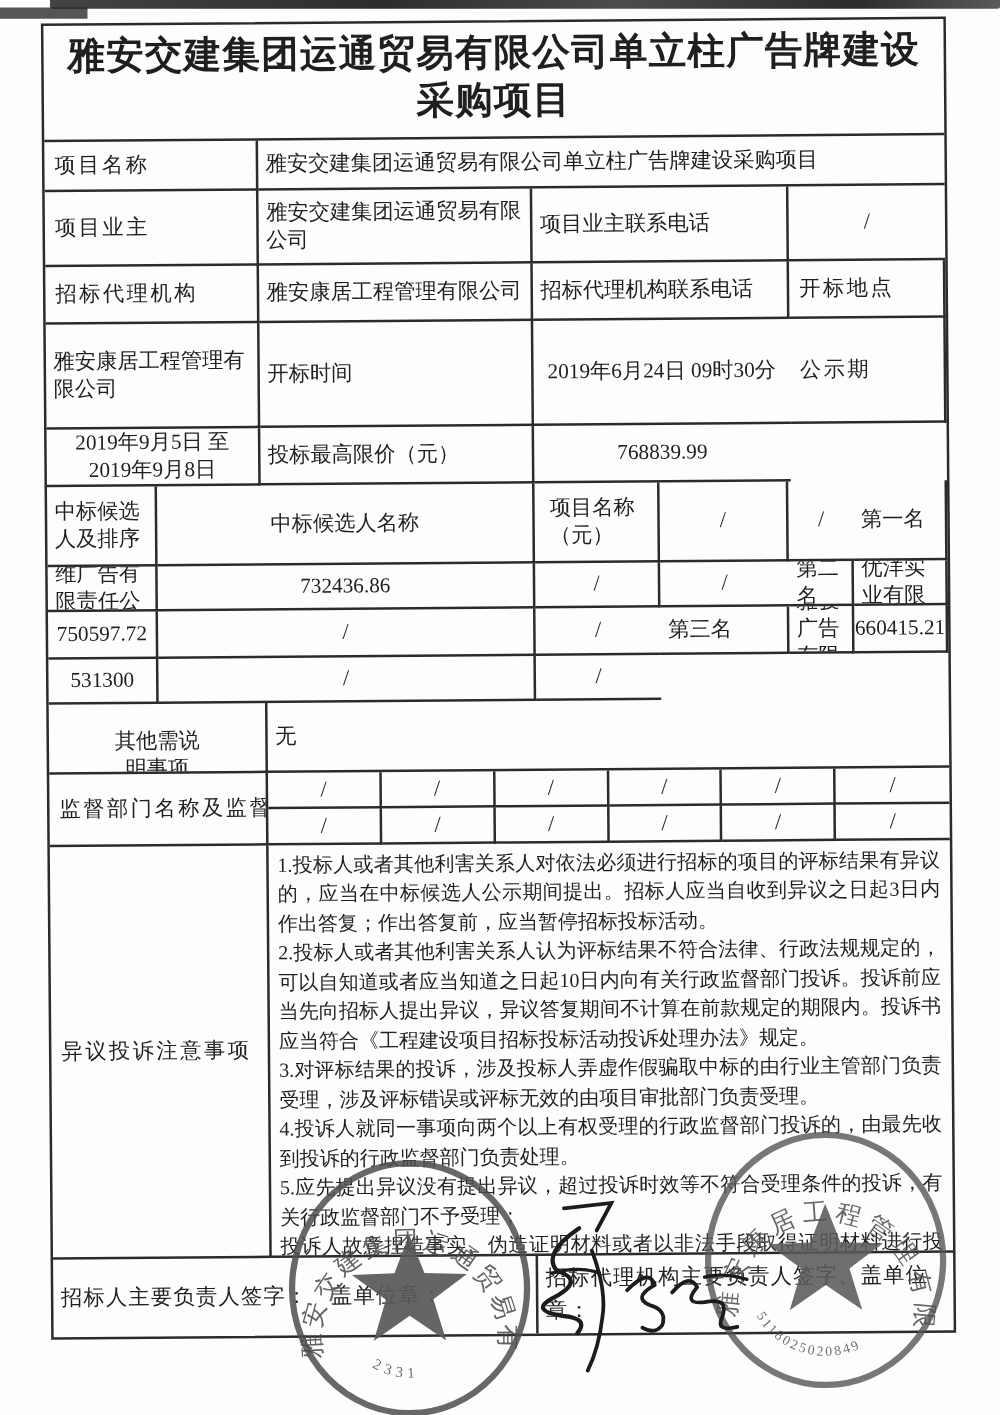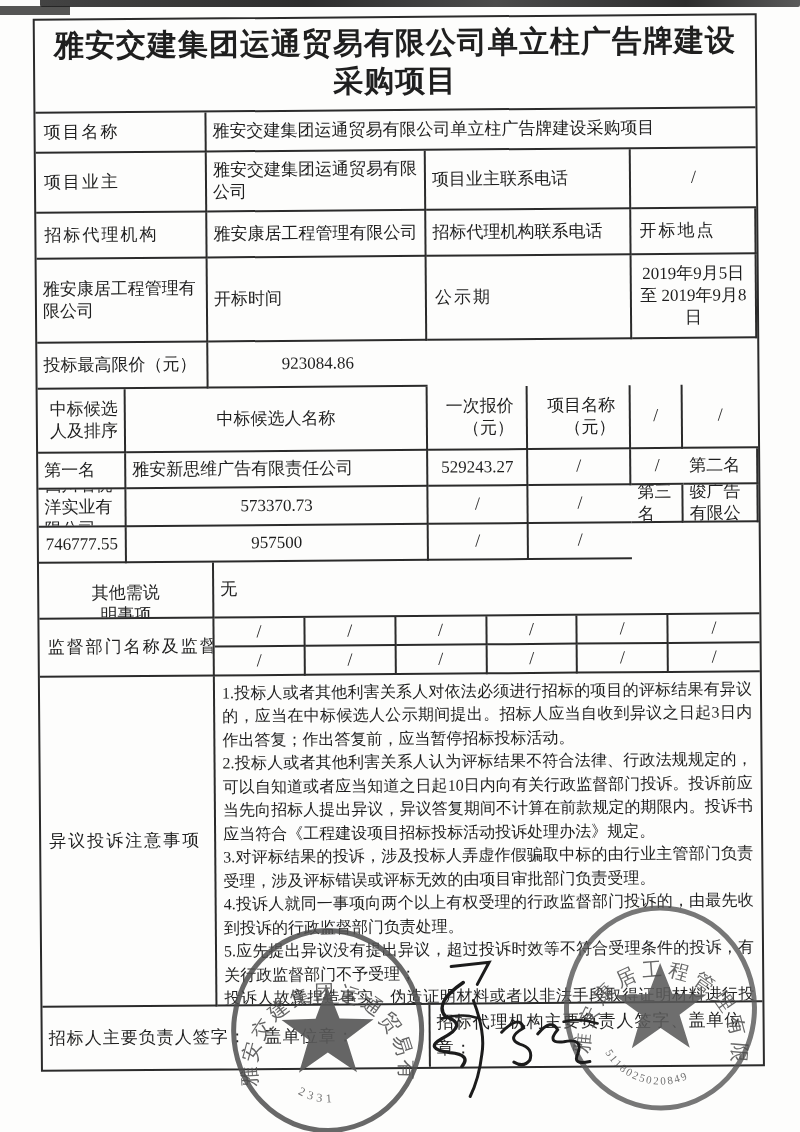--- a/index.html
+++ b/index.html
@@ -94,6 +94,7 @@
       <div class="cell lbl">开标地点</div>
       <div class="cell lft">雅安康居工程管理有限公司</div>
       <div class="cell lft">开标时间</div>
+      <div class="cell ctr last">2019年6月24日 09时30分</div>
 
       <div class="cell lbl">公示期</div>
       <div class="cell ctr">2019年9月5日 至 2019年9月8日</div>

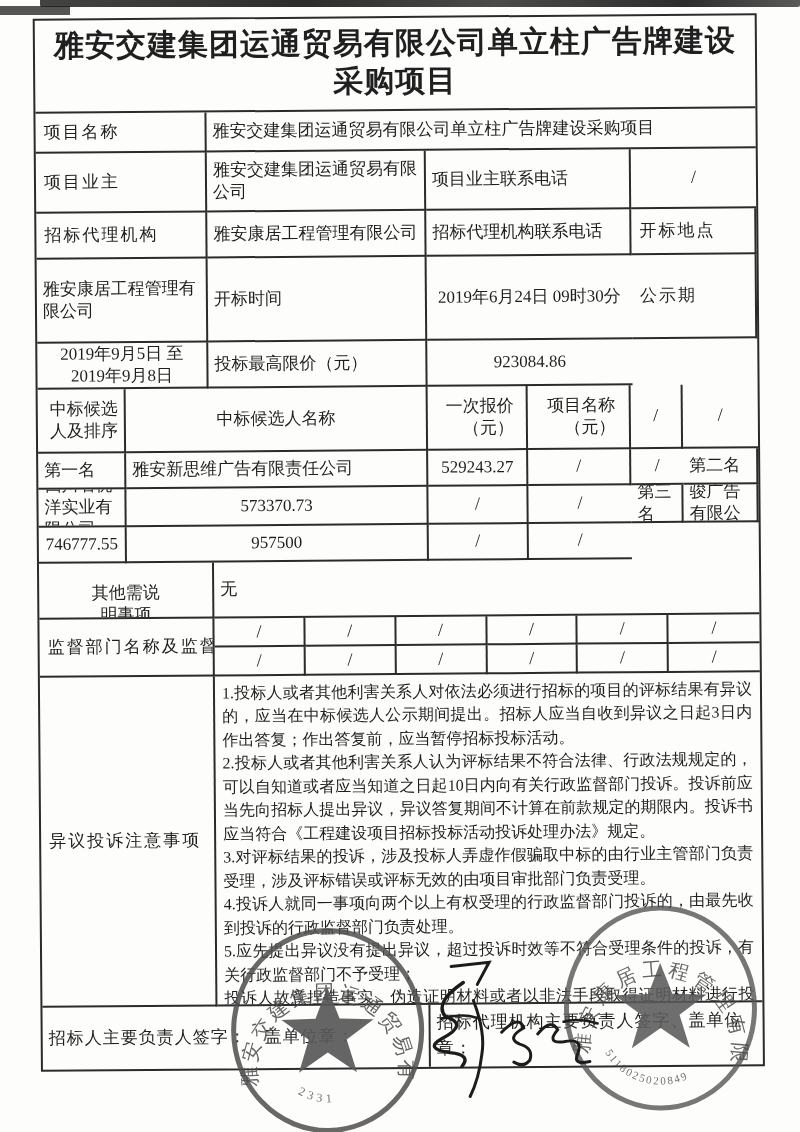--- a/index.html
+++ b/index.html
@@ -99,7 +99,7 @@
       <div class="cell lbl">公示期</div>
       <div class="cell ctr">2019年9月5日 至 2019年9月8日</div>
       <div class="cell lft">投标最高限价（元）</div>
-      <div class="cell ctr last">923084.86</div>
+      <div class="cell ctr last">768839.99</div>
     </div>
 
     <div class="grid secB">

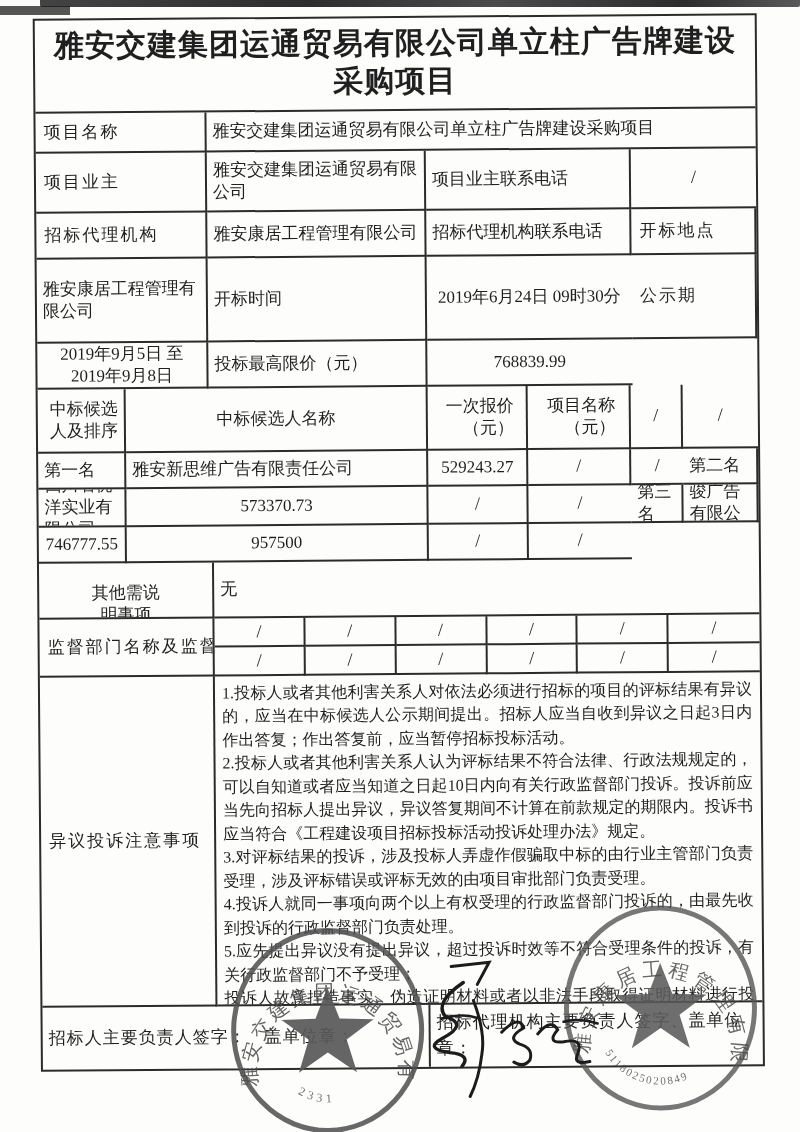--- a/index.html
+++ b/index.html
@@ -55,7 +55,7 @@
   .secE{grid-template-columns:175px 1fr;grid-template-rows:330px;}
   .secF{grid-template-columns:388px 1fr;grid-template-rows:62px;}
   .narrow{display:inline-block;width:76px;text-align:center;margin-top:29px;}
-  .narrow2{display:inline-block;width:74px;text-align:right;}
+  .narrow2{display:inline-block;width:74px;text-align:left;}
   .pre{white-space:pre-wrap;}
   .notice-text{
     font-size:16px;line-height:1.47;align-items:flex-start;

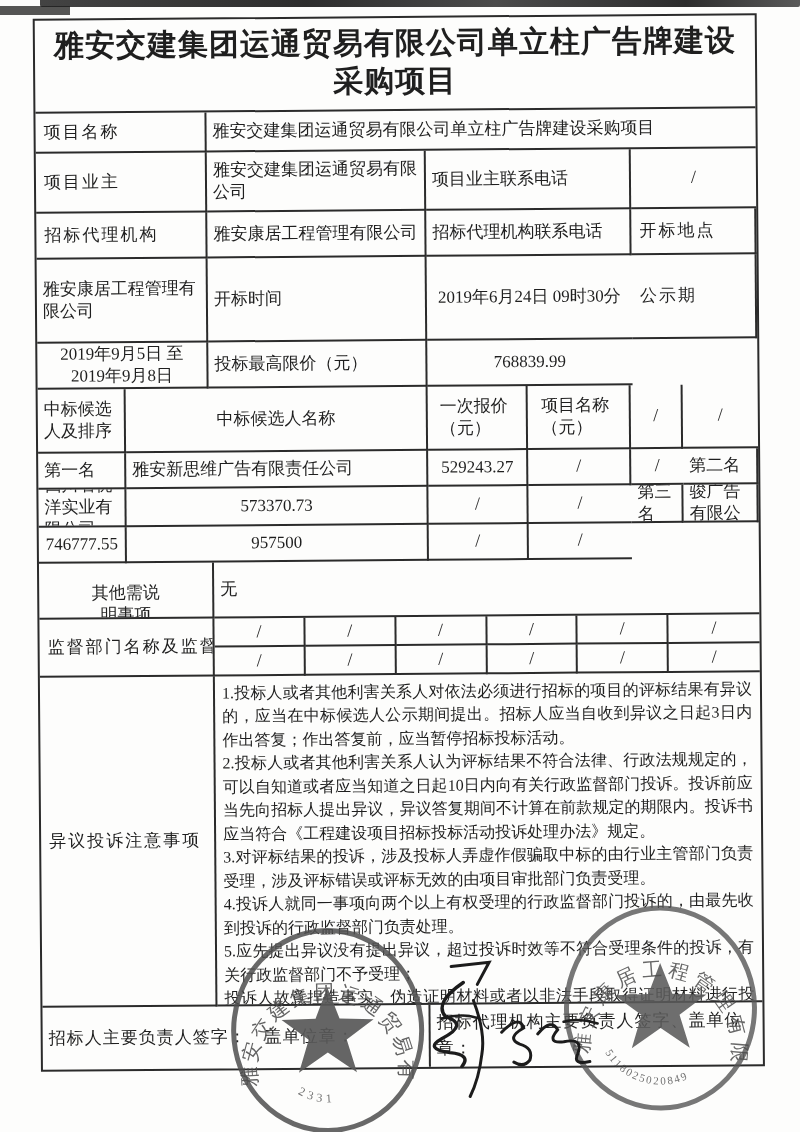--- a/index.html
+++ b/index.html
@@ -108,9 +108,6 @@
       </div>
       <div class="cell ctr">中标候选人名称</div>
       <div class="cell ctr">
-        <span class="narrow2">一次报价（元）</span>
-      </div>
-      <div class="cell ctr">
         <span class="narrow2">项目名称（元）</span>
       </div>
       <div class="cell ctr slash">/</div>

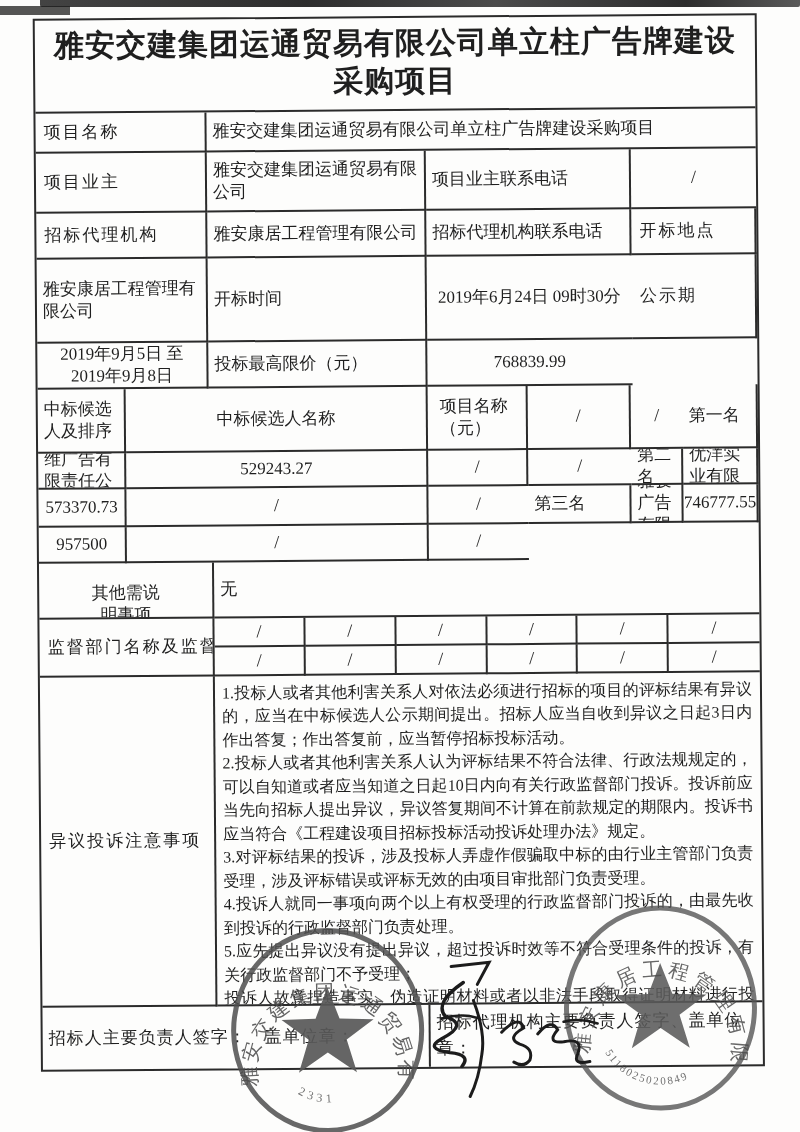--- a/index.html
+++ b/index.html
@@ -115,7 +115,7 @@
 
       <div class="cell lft">第一名</div>
       <div class="cell lft">雅安新思维广告有限责任公司</div>
-      <div class="cell ctr">529243.27</div>
+      <div class="cell ctr">732436.86</div>
       <div class="cell ctr slash">/</div>
       <div class="cell ctr last slash">/</div>
 

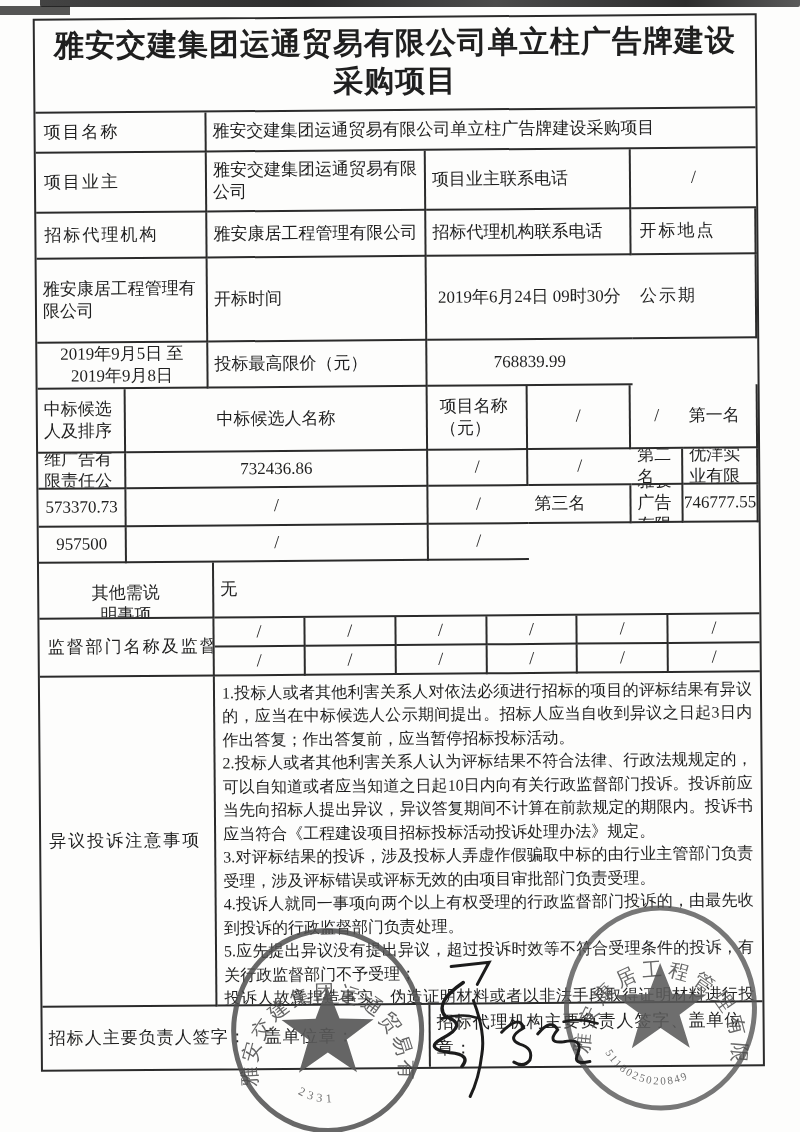--- a/index.html
+++ b/index.html
@@ -121,7 +121,7 @@
 
       <div class="cell lft">第二名</div>
       <div class="cell lft">四川省优洋实业有限公司</div>
-      <div class="cell ctr">573370.73</div>
+      <div class="cell ctr">750597.72</div>
       <div class="cell ctr slash">/</div>
       <div class="cell ctr last slash">/</div>
 

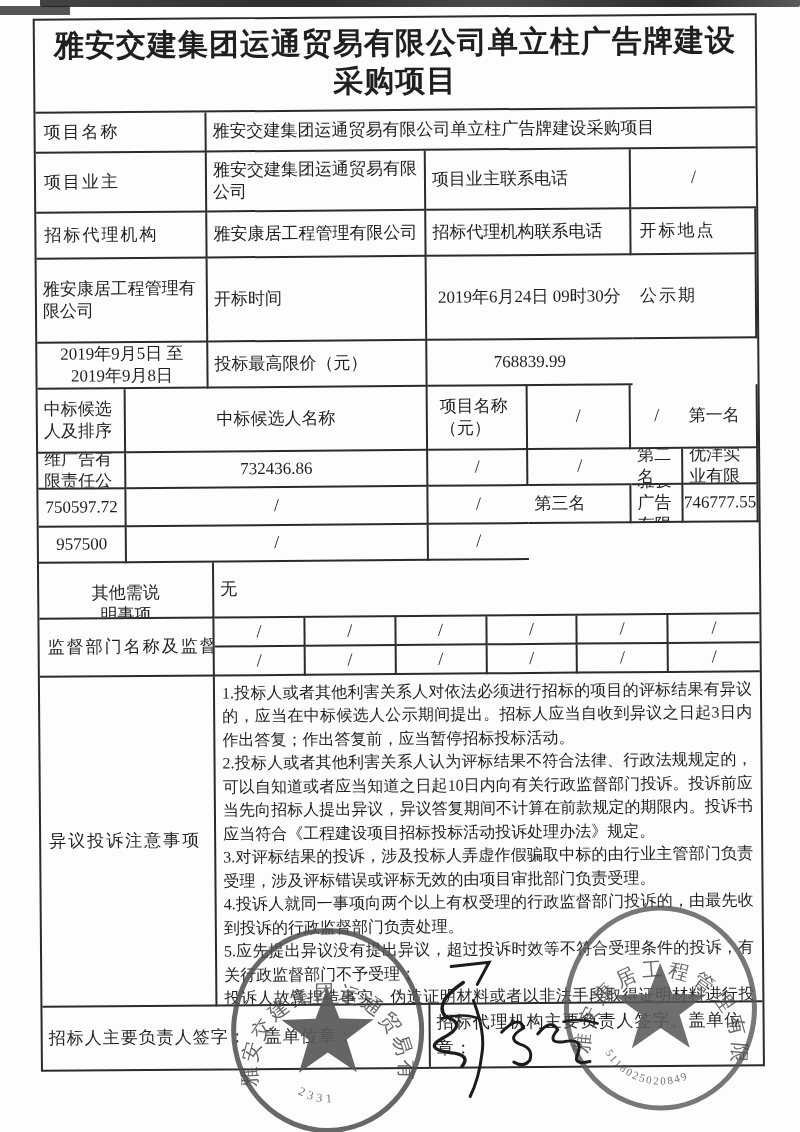--- a/index.html
+++ b/index.html
@@ -127,7 +127,7 @@
 
       <div class="cell lft">第三名</div>
       <div class="cell lft">雅安雅骏广告有限公司</div>
-      <div class="cell ctr">746777.55</div>
+      <div class="cell ctr">660415.21</div>
       <div class="cell ctr">957500</div>
       <div class="cell ctr slash">/</div>
       <div class="cell ctr last slash">/</div>

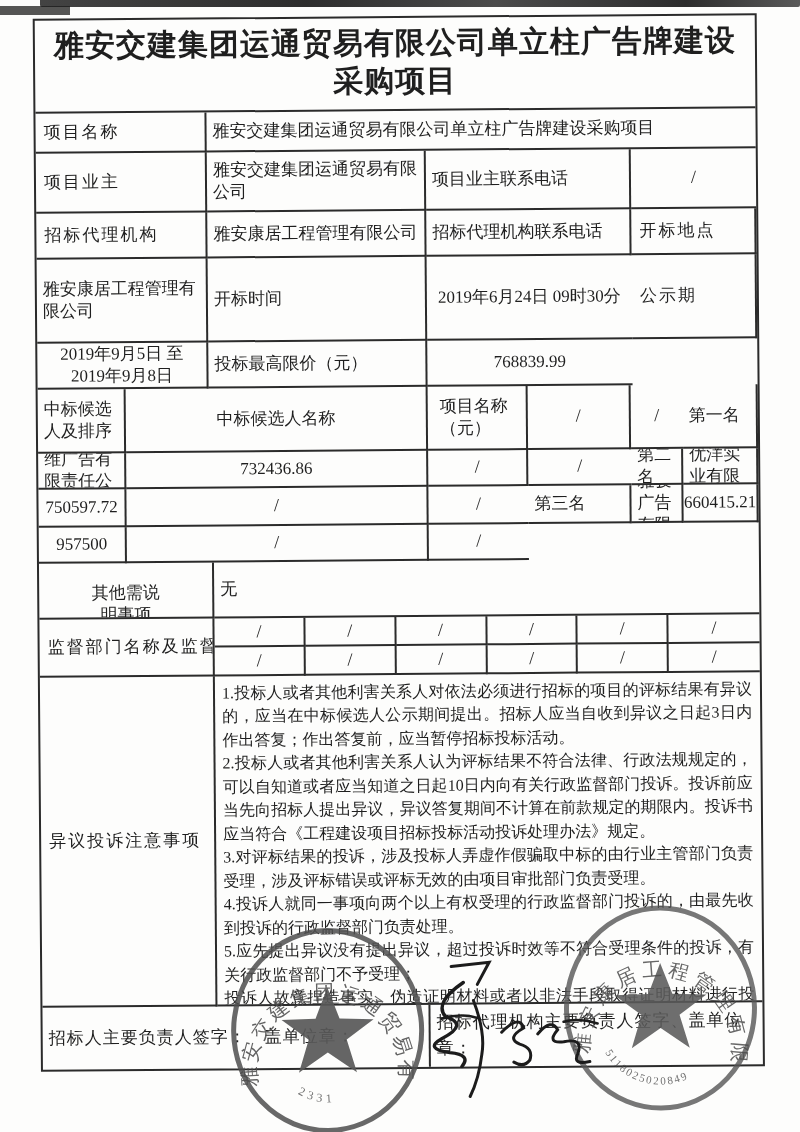--- a/index.html
+++ b/index.html
@@ -128,7 +128,7 @@
       <div class="cell lft">第三名</div>
       <div class="cell lft">雅安雅骏广告有限公司</div>
       <div class="cell ctr">660415.21</div>
-      <div class="cell ctr">957500</div>
+      <div class="cell ctr">531300</div>
       <div class="cell ctr slash">/</div>
       <div class="cell ctr last slash">/</div>
     </div>

